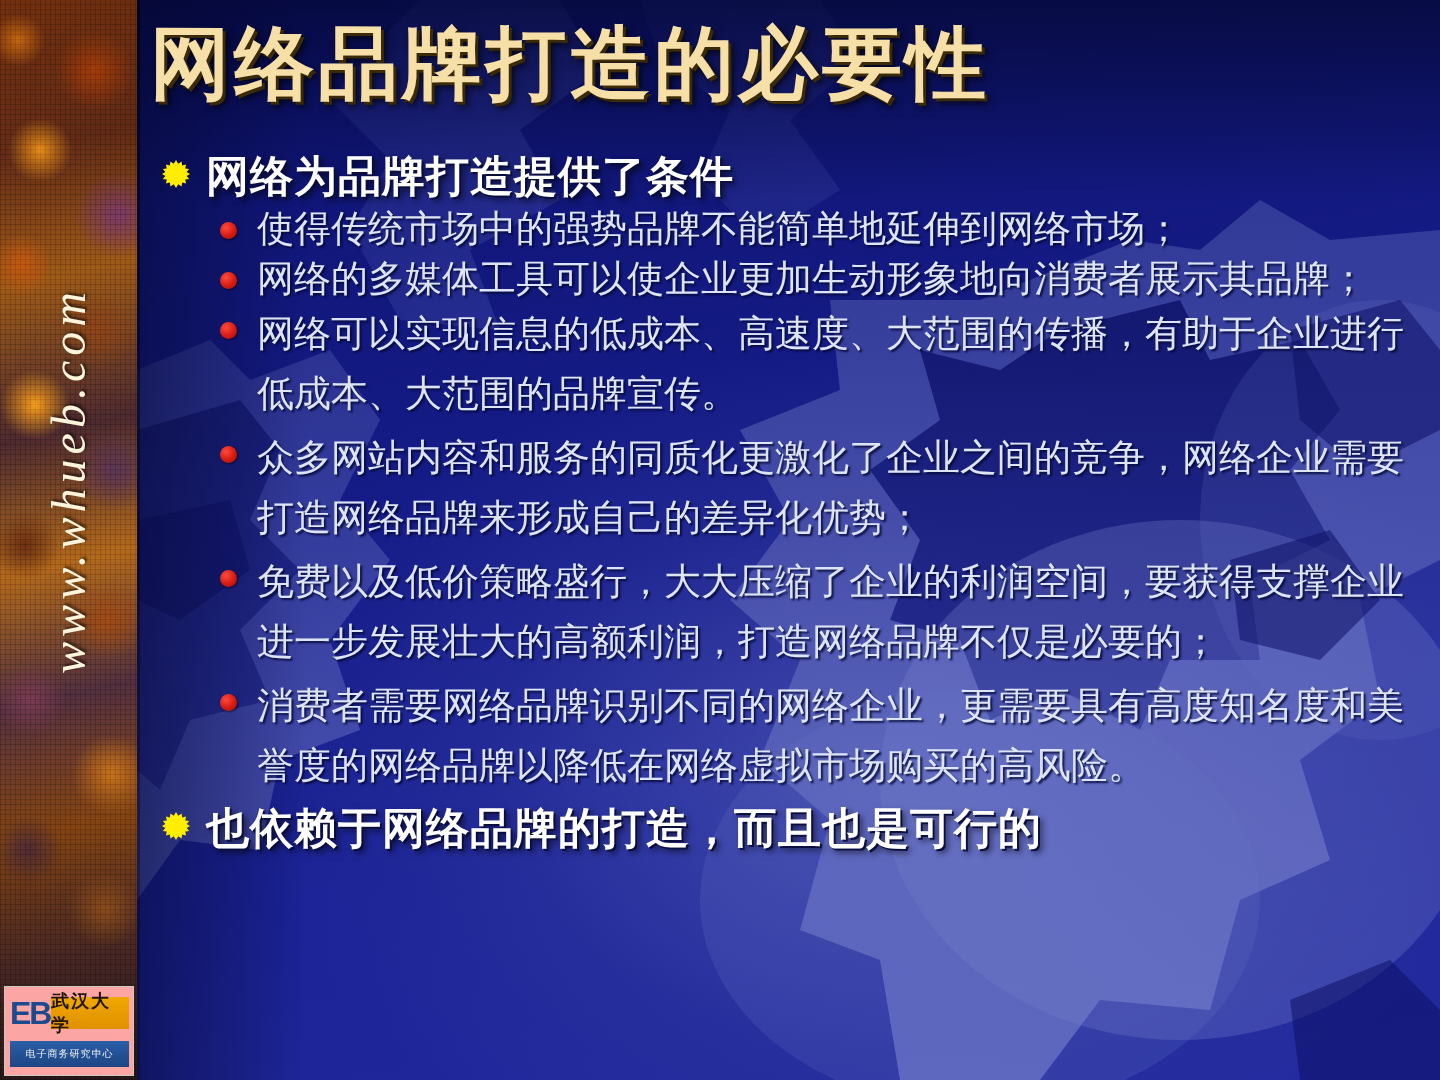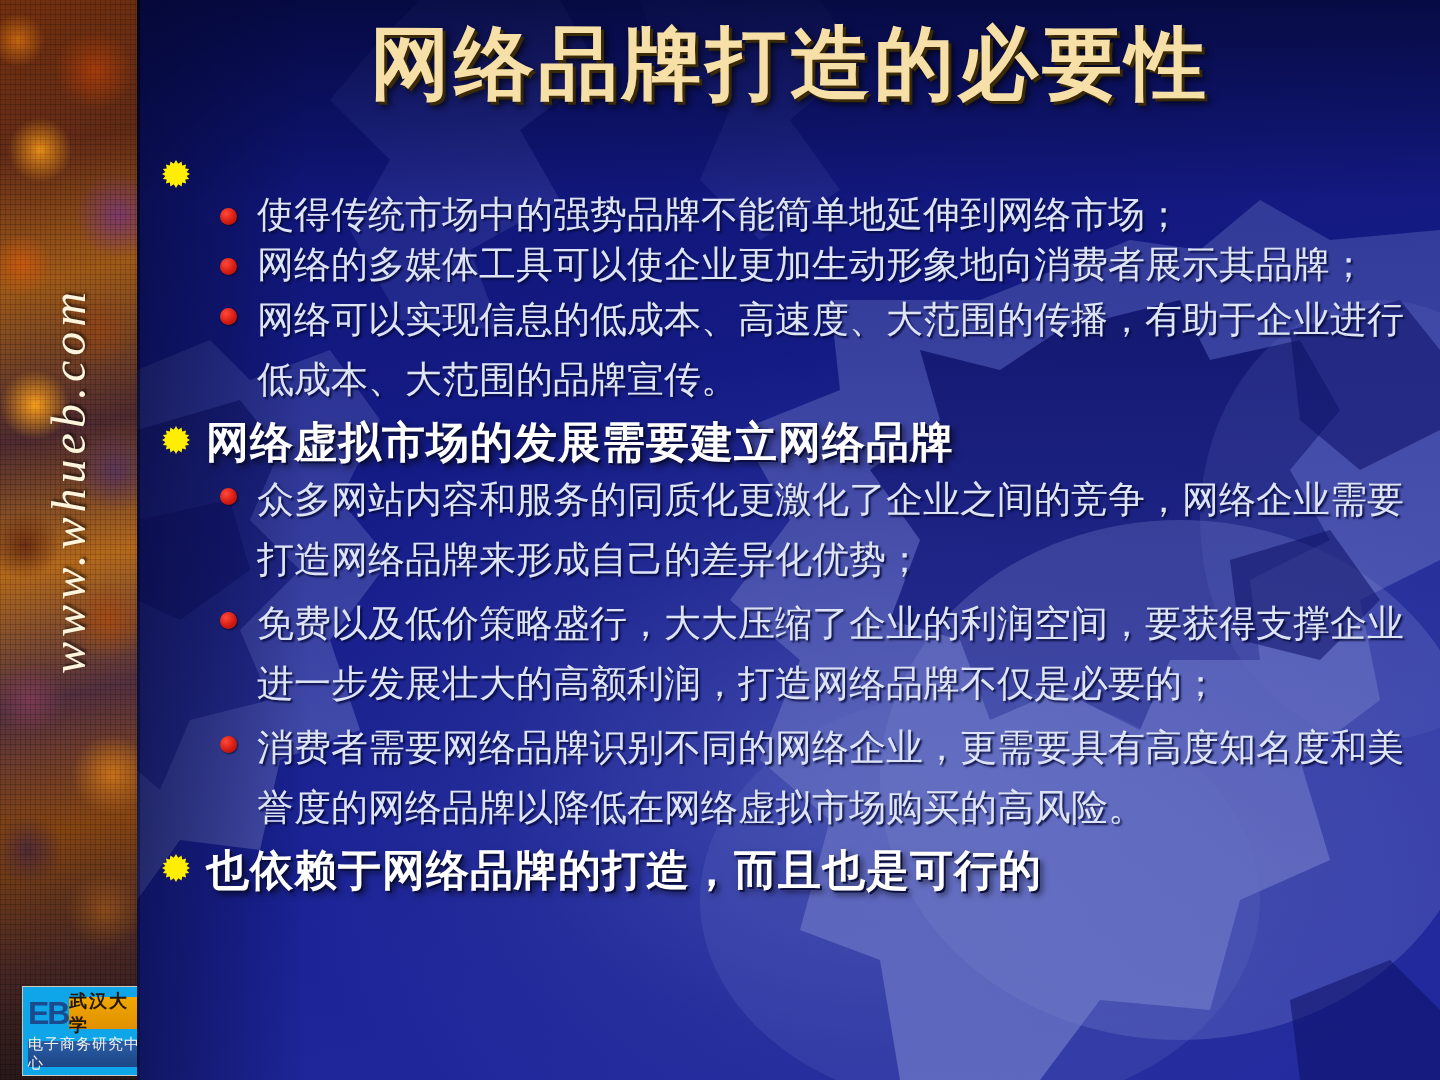--- a/index.html
+++ b/index.html
@@ -155,7 +155,7 @@
     position: absolute;
     left: 150px; top: 16px;
     width: 1280px;
-    text-align: center;
+    text-align: left;
     font-family: "Liberation Serif", "DejaVu Serif", serif;
     font-weight: bold;
     font-size: 80px;

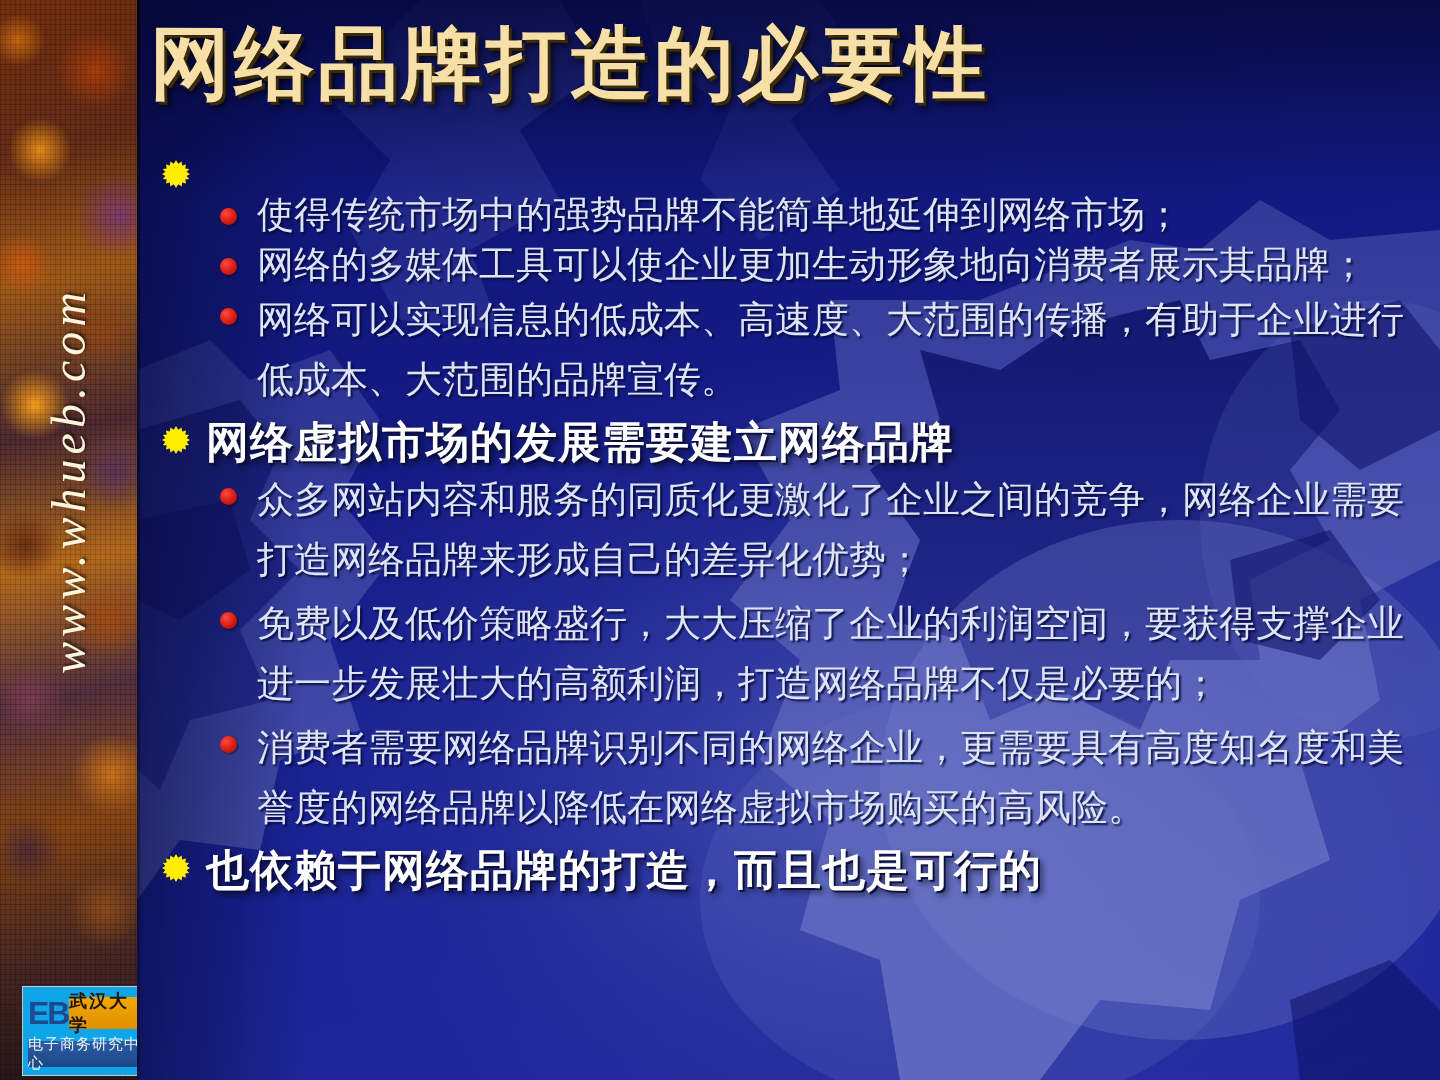--- a/index.html
+++ b/index.html
@@ -326,6 +326,7 @@
         <div class="l1-bullet">
             <i class="star"></i>
           </div>
+        <div class="l1-text">网络为品牌打造提供了条件</div>
       </div>
       <div class="l2">
         <div class="l2-bullet">

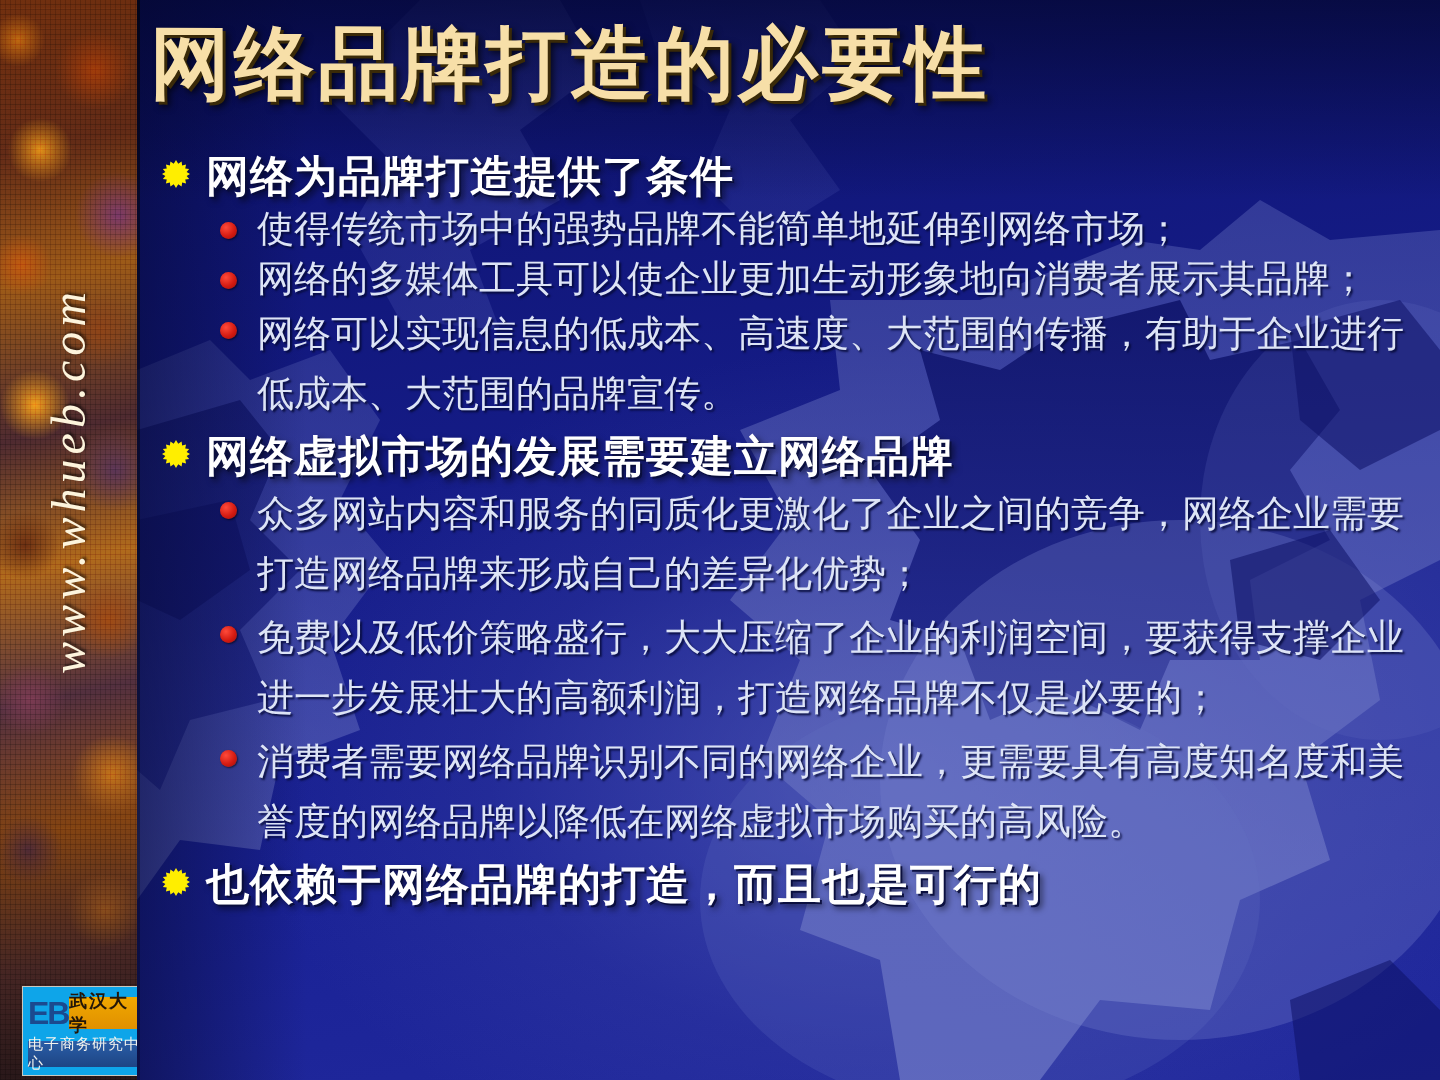--- a/index.html
+++ b/index.html
@@ -349,12 +349,6 @@
     </div>
 
     <div class="section">
-      <div class="l1">
-        <div class="l1-bullet">
-            <i class="star"></i>
-          </div>
-        <div class="l1-text">网络虚拟市场的发展需要建立网络品牌</div>
-      </div>
       <div class="l2 tight">
         <div class="l2-bullet">
             <i class="dot"></i>

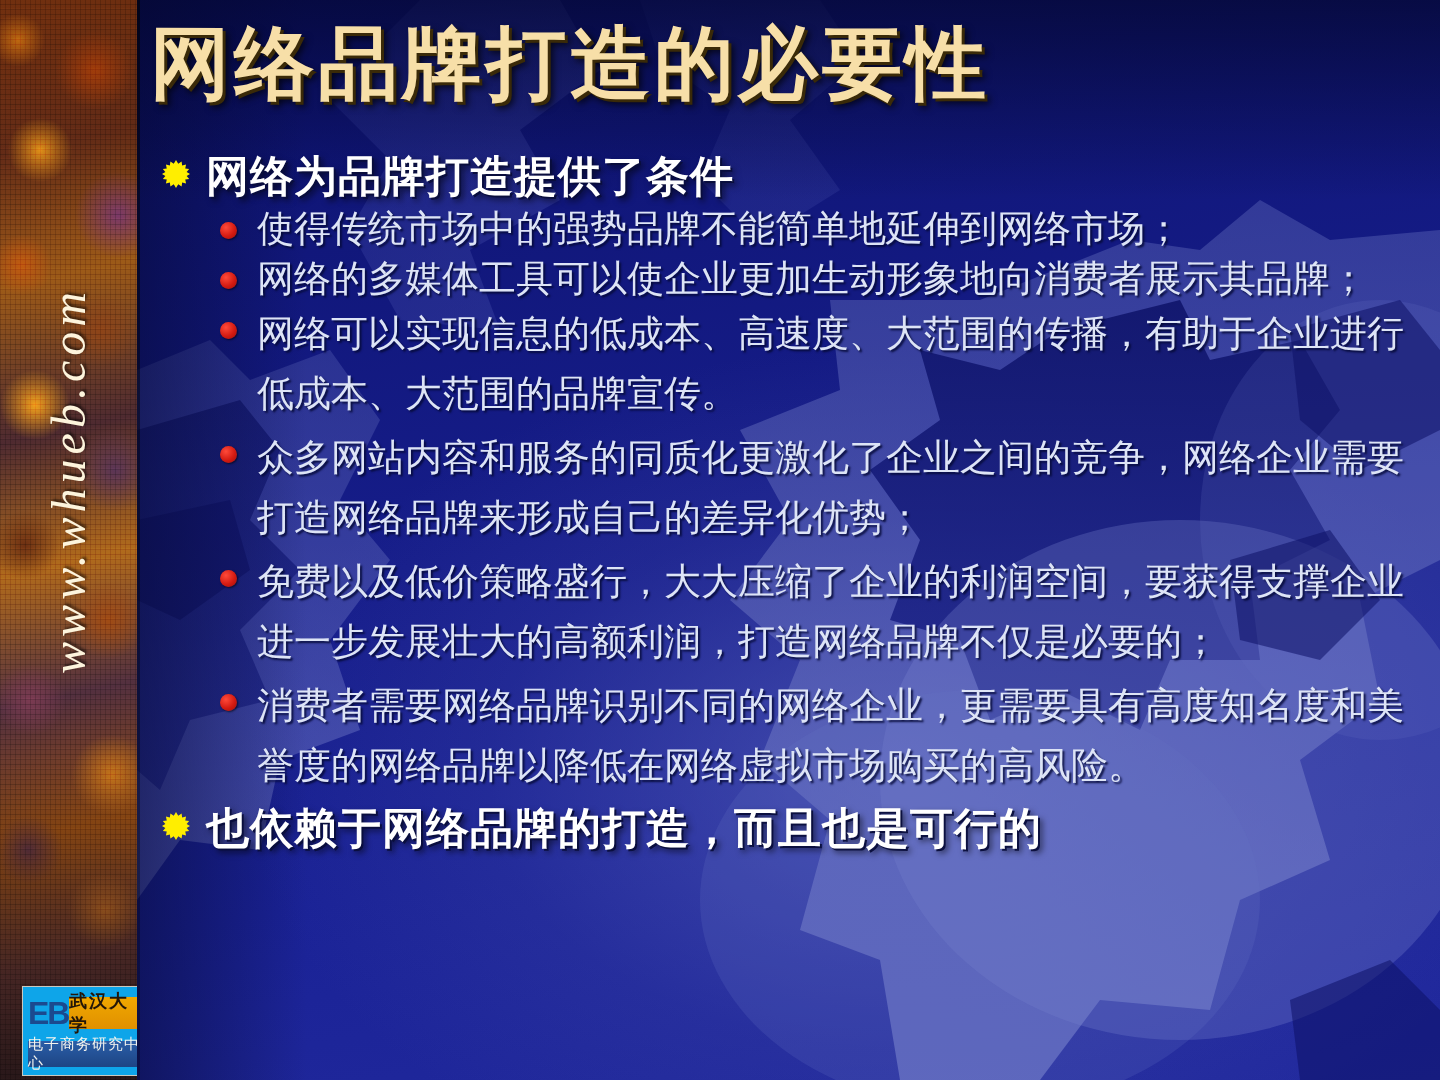--- a/index.html
+++ b/index.html
@@ -103,9 +103,9 @@
   
   #sb-logo {
     position: absolute;
-    left: 22px; bottom: 4px;
+    left: 4px; bottom: 4px;
     width: 128px; height: 88px;
-    background: #0ea5e9;
+    background: #fca5a5;
     border: 1px solid #c9c9bf;
     overflow: hidden;
   }

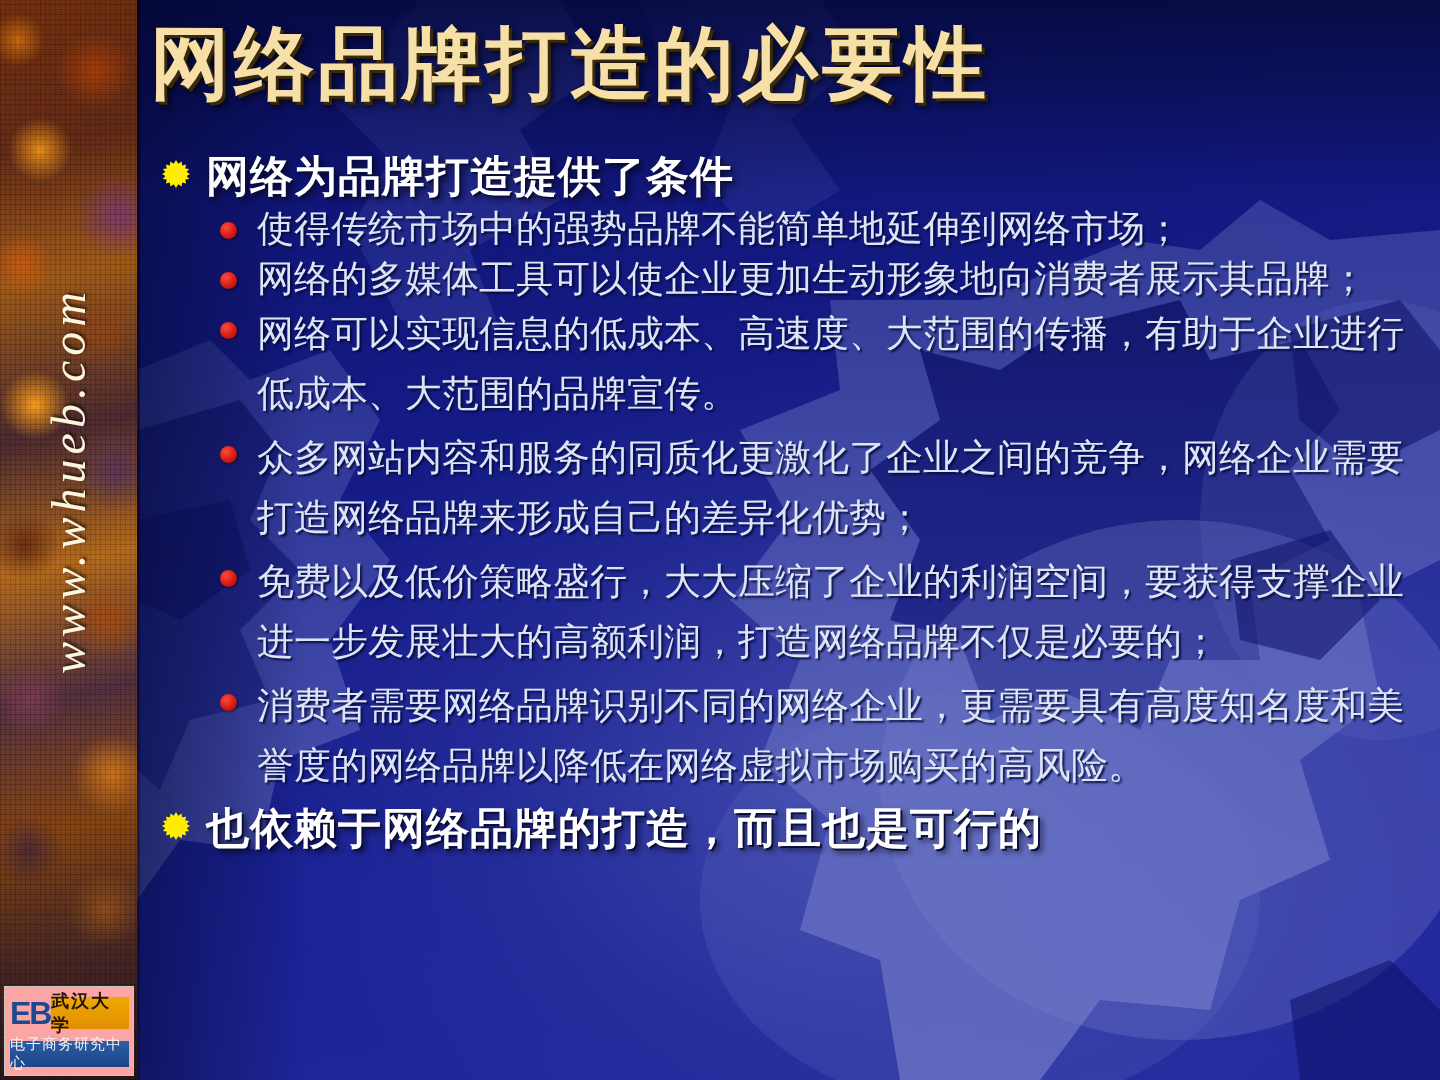--- a/index.html
+++ b/index.html
@@ -139,7 +139,7 @@
     background: linear-gradient(180deg,#2a5ea8 0%,#1d4584 100%);
     color: #f4f4ee;
     font-family: "Liberation Serif", serif;
-    font-size: 15px;
+    font-size: 10px;
     letter-spacing: 1px;
     display: flex; align-items: center; justify-content: center;
   }

